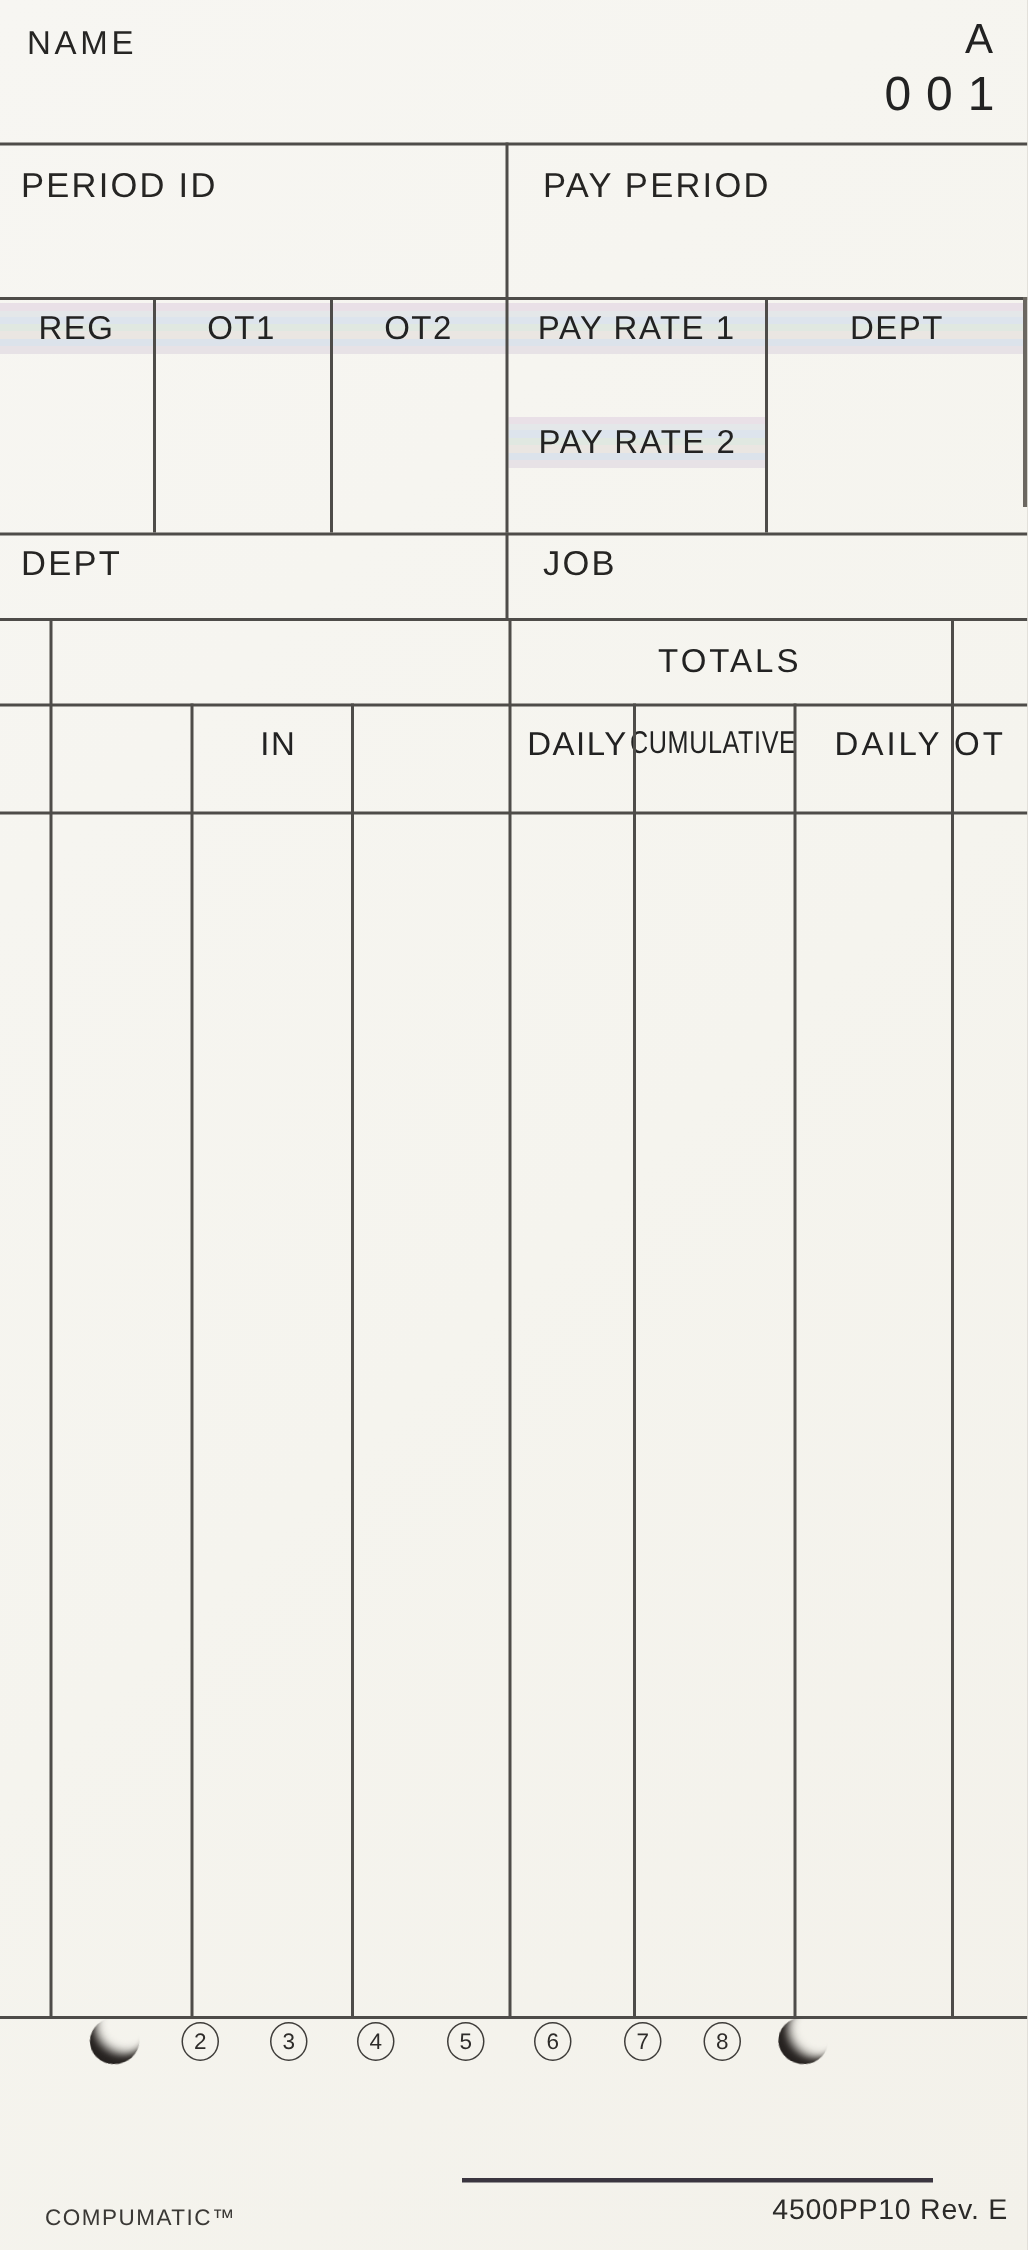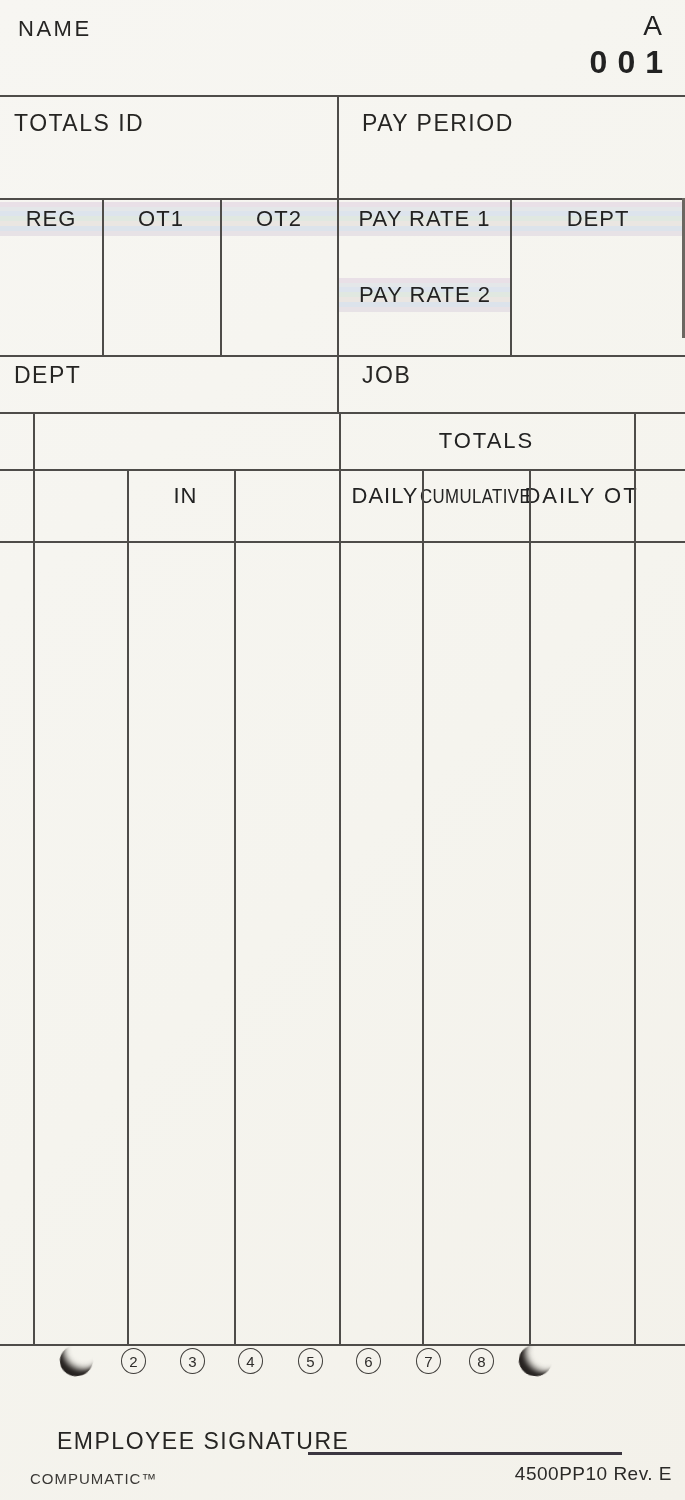--- a/index.html
+++ b/index.html
@@ -42,7 +42,7 @@
     filter: blur(0.4px);
   }
   .stub-letter { position:absolute; font-size:28px; letter-spacing:1px; color:#222; }
-  .stub-number { position:absolute; font-size:32px; letter-spacing:10px; color:#222;font-weight:bold; }
+  .stub-number { position:absolute; font-size:32px; letter-spacing:10px; color:#222; }
   .condensed { transform: scaleX(0.8); transform-origin:center; letter-spacing:0.5px; }
   .sig-line { position:absolute; height:2.5px; background:#3b3640; }
   .brand { position:absolute; font-size:15px; letter-spacing:1px; color:#3a3835; }

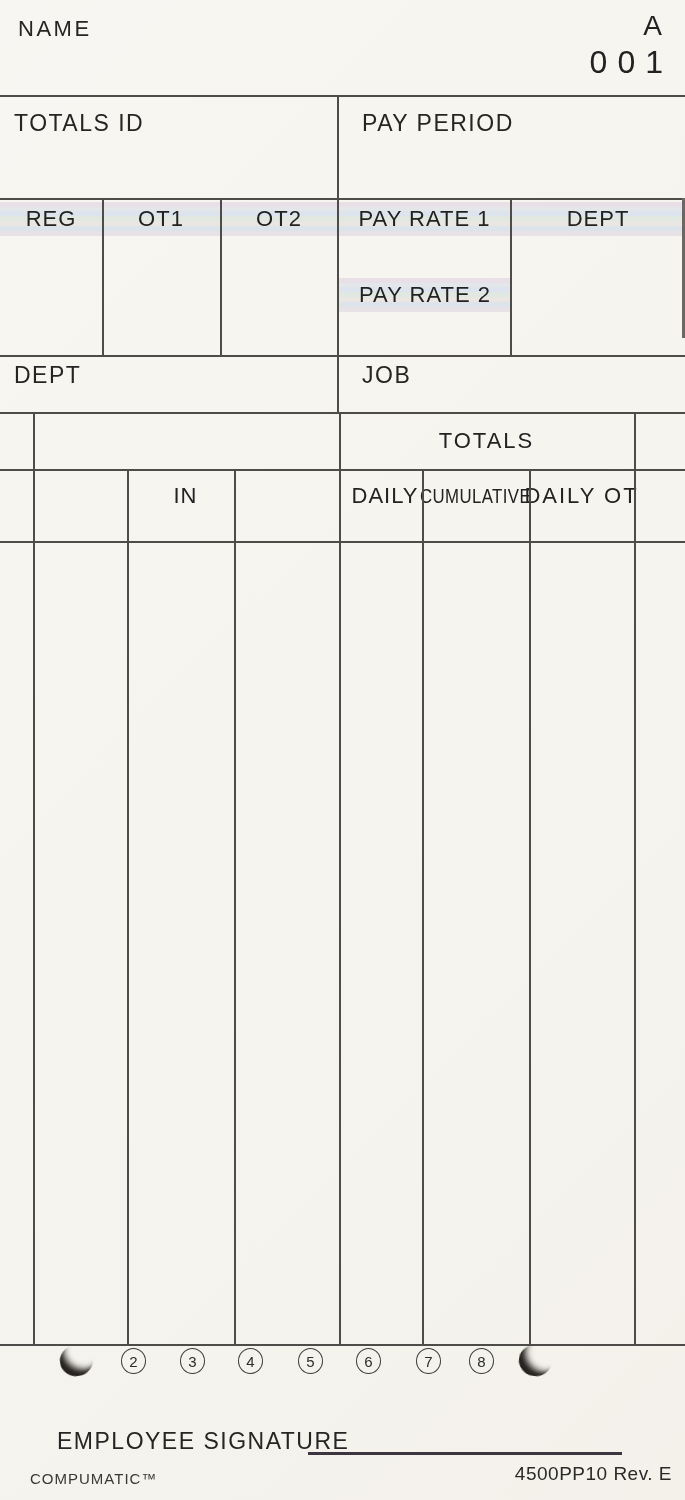--- a/index.html
+++ b/index.html
@@ -61,7 +61,7 @@
 
   <div class="hl" style="left:0; top:95px; width:685px;"></div>
 
-  <div class="lbl" style="left:14px; top:110px;">TOTALS ID</div>
+  <div class="lbl" style="left:14px; top:110px;">PERIOD ID</div>
   <div class="lbl" style="left:362px; top:110px;">PAY PERIOD</div>
   <div class="vl" style="left:337px; top:95px; height:103px;"></div>
 

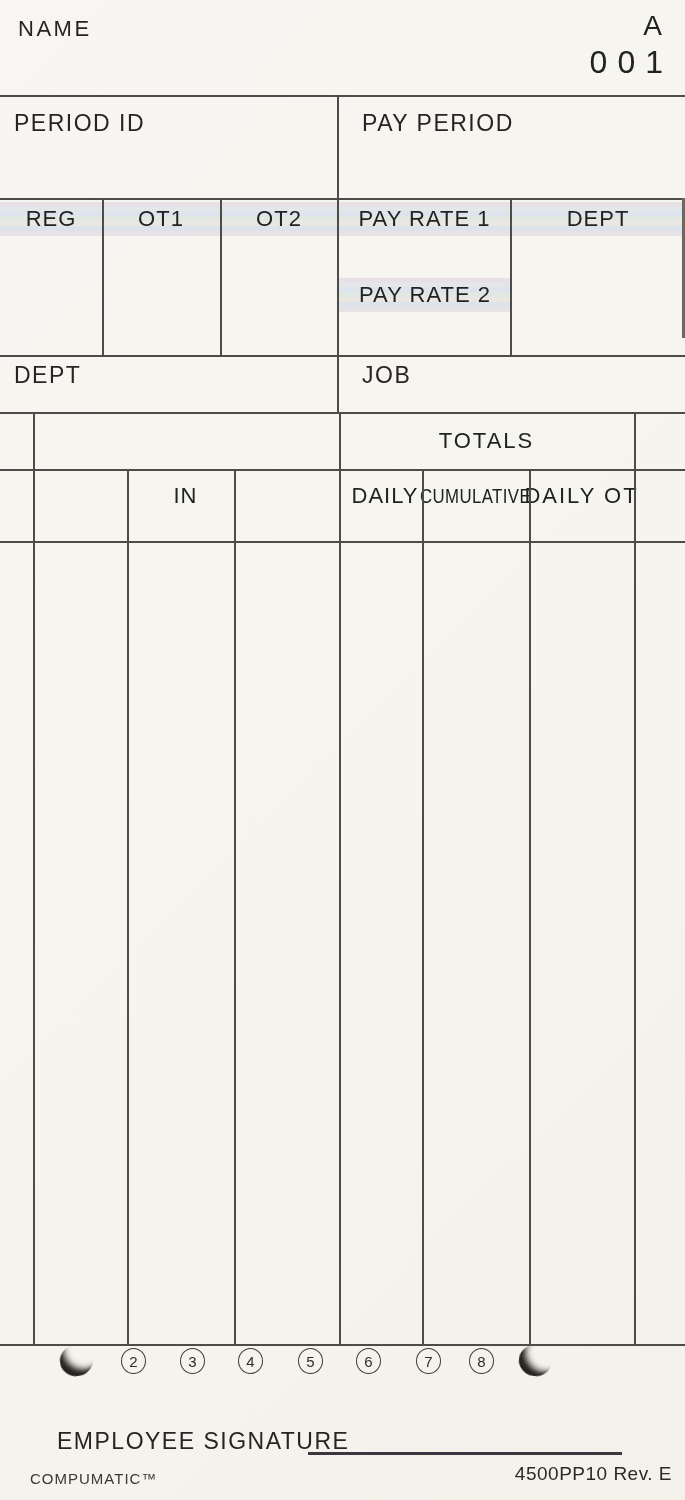--- a/index.html
+++ b/index.html
@@ -97,7 +97,7 @@
   <div class="cell" style="left:127px; top:472px; width:117px; height:48px;">IN</div>
   <div class="cell" style="left:339px; top:472px; width:92px;  height:48px;">DAILY</div>
   <div class="cell condensed" style="left:422px; top:472px; width:107px; height:48px; font-size:21px;">CUMULATIVE</div>
-  <div class="cell" style="left:529px; top:472px; width:105px; height:48px; letter-spacing:2px;">DAILY OT</div>
+  <div class="cell" style="left:529px; top:472px; width:105px; height:48px; letter-spacing:2px;padding-left:32px;">DAILY OT</div>
 
   <div class="hl" style="left:0; top:541px; width:685px;"></div>
 

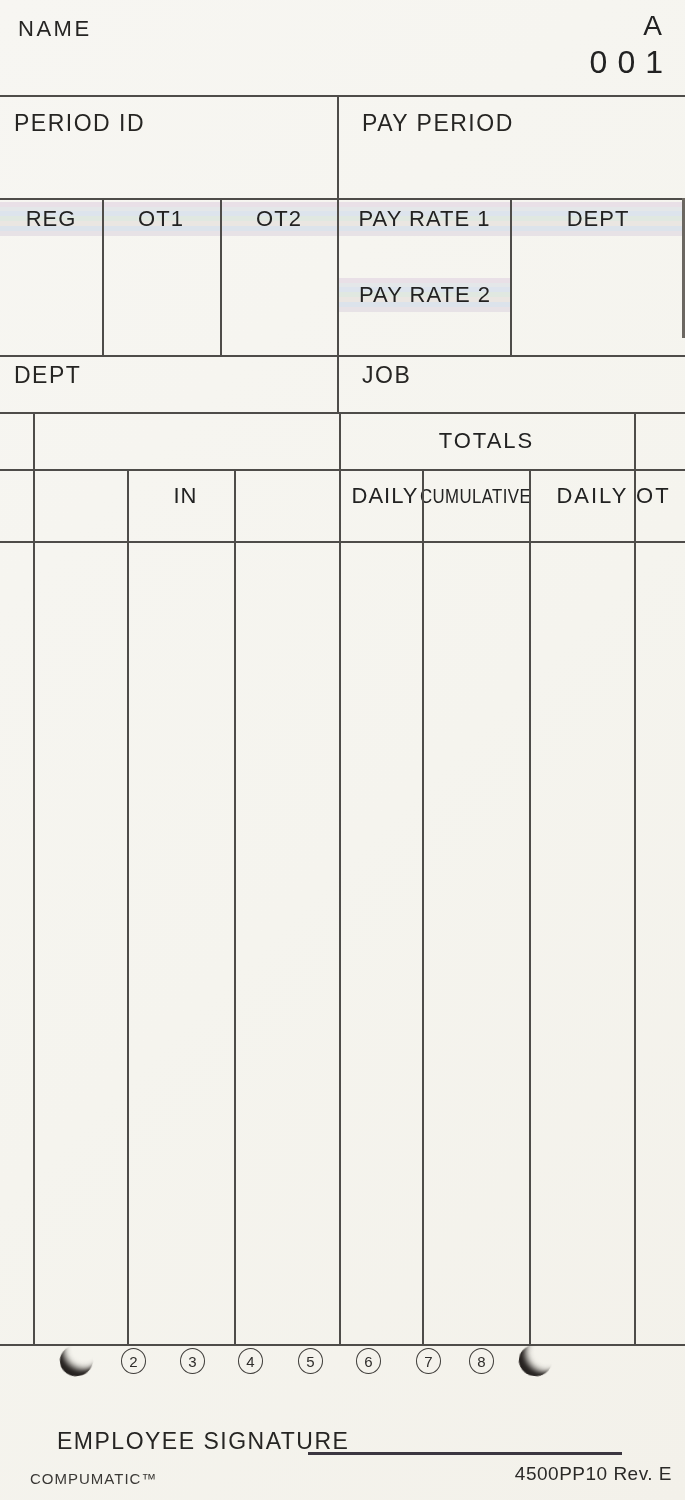--- a/index.html
+++ b/index.html
@@ -121,7 +121,6 @@
   <div class="pnum" style="left:469px; top:1348px;">8</div>
   <div class="crescent" style="left:519px; top:1345px; transform:rotate(8deg);"></div>
 
-  <div class="sig-lbl" style="left:57px; top:1428px;">EMPLOYEE SIGNATURE</div>
   <div class="sig-line" style="left:308px; top:1452px; width:314px;"></div>
 
   <div class="brand" style="left:30px; top:1470px;">COMPUMATIC™</div>

